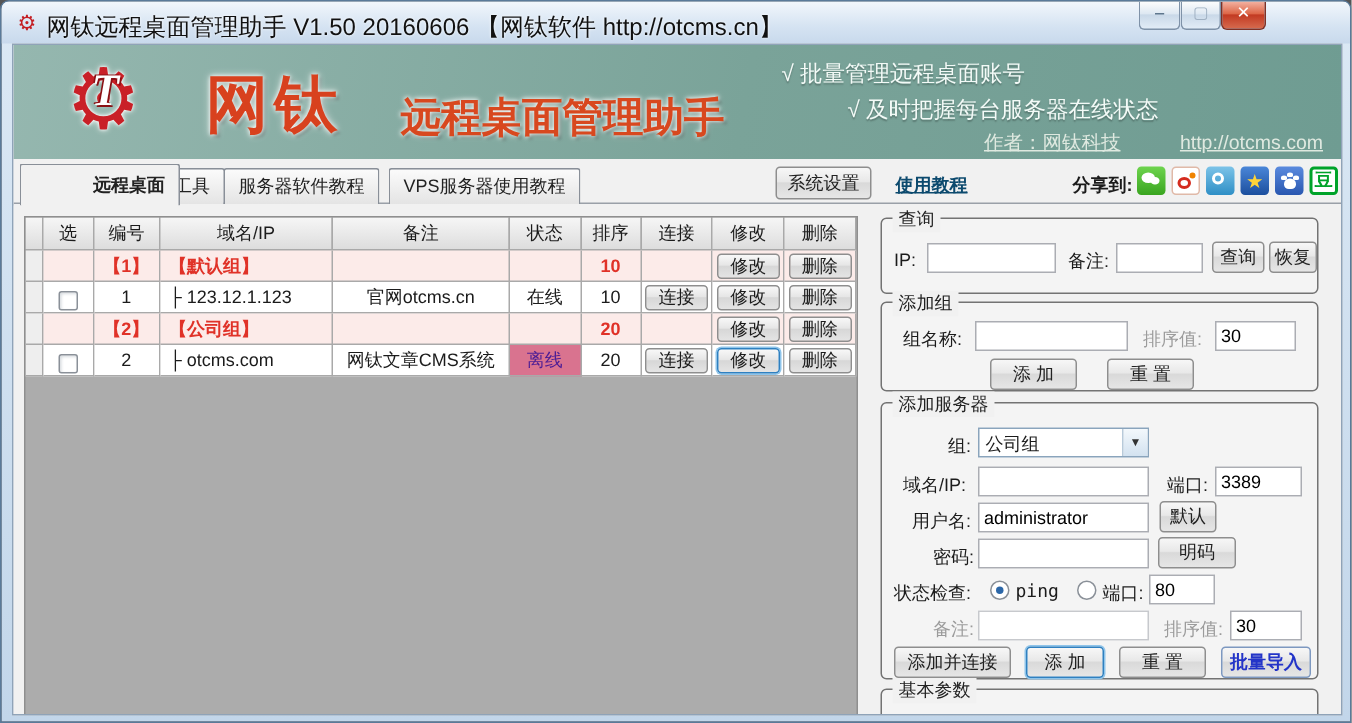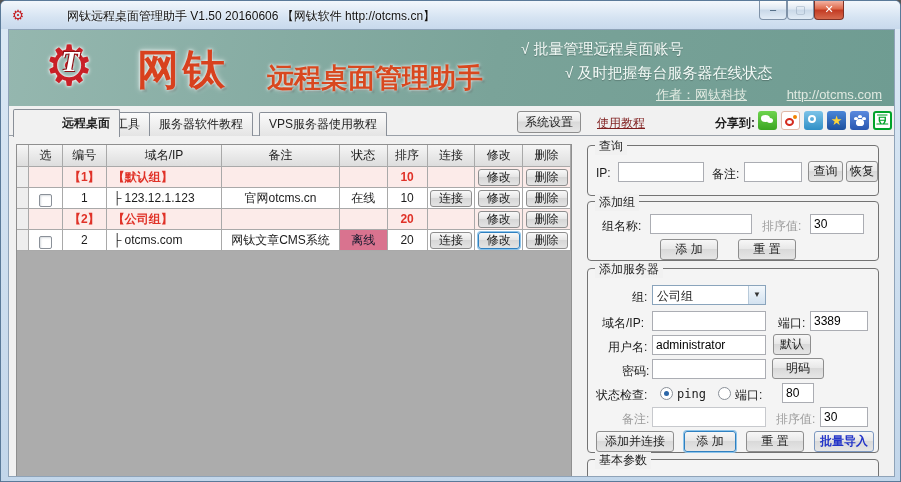--- a/index.html
+++ b/index.html
@@ -15,8 +15,8 @@
     background:linear-gradient(#f2f7fc,#d5e3f2 60%,#c8d9ec); }
   #title-icon { position:absolute; left:9px; top:6px; width:16px; height:16px;
     color:#c41f24; font-size:14px; line-height:16px; text-align:center; font-weight:bold;}
-  #title-text { position:absolute; left:30px; top:7px; font-size:12px; color:#111;
-    text-shadow:0 0 2px #fff; white-space:nowrap;margin-left:36px; }
+  #title-text { position:absolute; left:30px; top:7px; font-size:16px; color:#111;
+    text-shadow:0 0 2px #fff; white-space:nowrap; }
   .capbtn { position:absolute; top:0; height:19px; border:1px solid #7f92a8; border-top:none;
     border-radius:0 0 4px 4px; background:linear-gradient(#fdfdfd,#dee8f2 45%,#c9d8e8 50%,#e2ecf6);
     color:#33506b; text-align:center; line-height:17px; font-size:11px; cursor:pointer; }

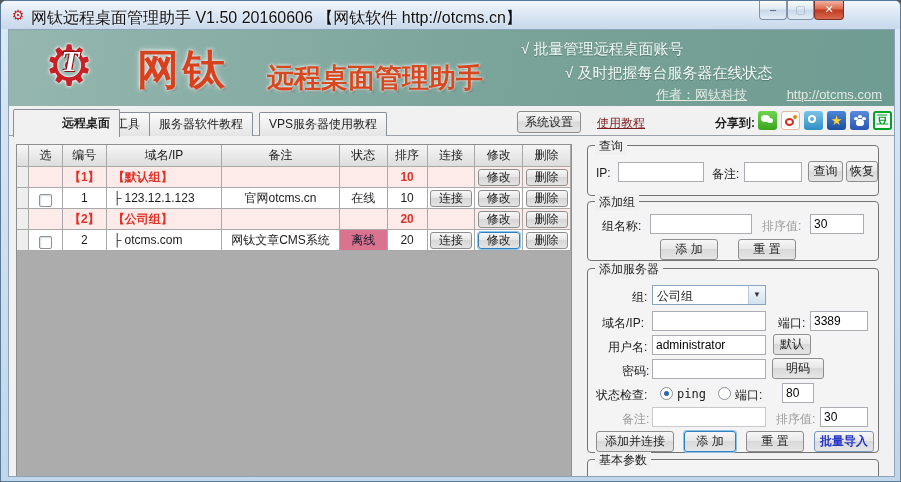--- a/index.html
+++ b/index.html
@@ -61,7 +61,7 @@
     background:linear-gradient(#f7f7f7,#e8e8e8 45%,#d9d9d9 50%,#e6e6e6);
     text-align:center; color:#222; cursor:pointer; }
   #btn-settings { position:absolute; left:508px; top:5px; width:64px; height:22px; line-height:20px; }
-  #link-tutorial { position:absolute; left:588px; top:9px; color:#7f1d1d; font-weight:normal;
+  #link-tutorial { position:absolute; left:588px; top:9px; color:#0c4a6e; font-weight:bold;
     text-decoration:underline; cursor:pointer; }
   #share-label { position:absolute; left:706px; top:9px; font-weight:bold; }
   .sicon { position:absolute; top:5px; width:19px; height:19px; border-radius:3px; cursor:pointer; }

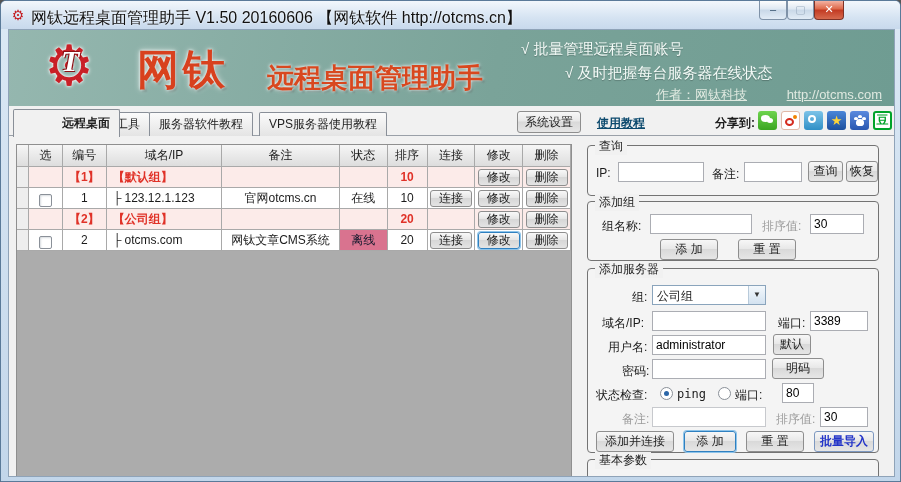--- a/index.html
+++ b/index.html
@@ -96,7 +96,7 @@
   .row-group .cell { background:#fcebe9; }
   .row-group .c-rh { background:#eee; }
   .red { color:#e03228; font-weight:bold; }
-  .status-off { background:#d9738f !important; color:#0f172a; }
+  .status-off { background:#d9738f !important; color:#4c1d95; }
   .cb { display:inline-block; width:13px; height:13px; margin-top:3px; background:#fff;
     border:1px solid #8a9098; border-radius:2px; vertical-align:middle; box-shadow:inset 1px 1px 2px #d8dce0; }
   .btn-sm { display:inline-block; width:42px; height:17px; line-height:15px; font-size:12px;

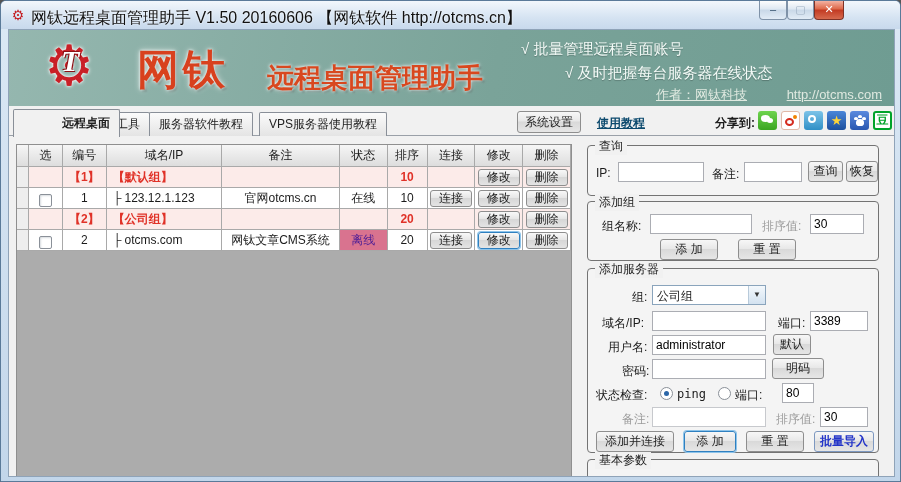--- a/index.html
+++ b/index.html
@@ -297,7 +297,7 @@
         <div class="lbl" style="left:89px;top:118px;font-family:'DejaVu Sans Mono',monospace">ping</div>
         <span class="radio" style="left:130px;top:118px"></span>
         <div class="lbl" style="left:147px;top:118px">端口:</div>
-        <input class="inp" style="left: 194px; top: 114px; width: 32px;" value="80">
+        <input class="inp" style="left: 178px; top: 114px; width: 44px;" value="80">
 
         <div class="lbl-gray" style="left:34px;top:142px">备注:</div>
         <input class="inp" style="left: 64px; top: 138px; width: 114px; border-color: rgb(199, 201, 205);">

